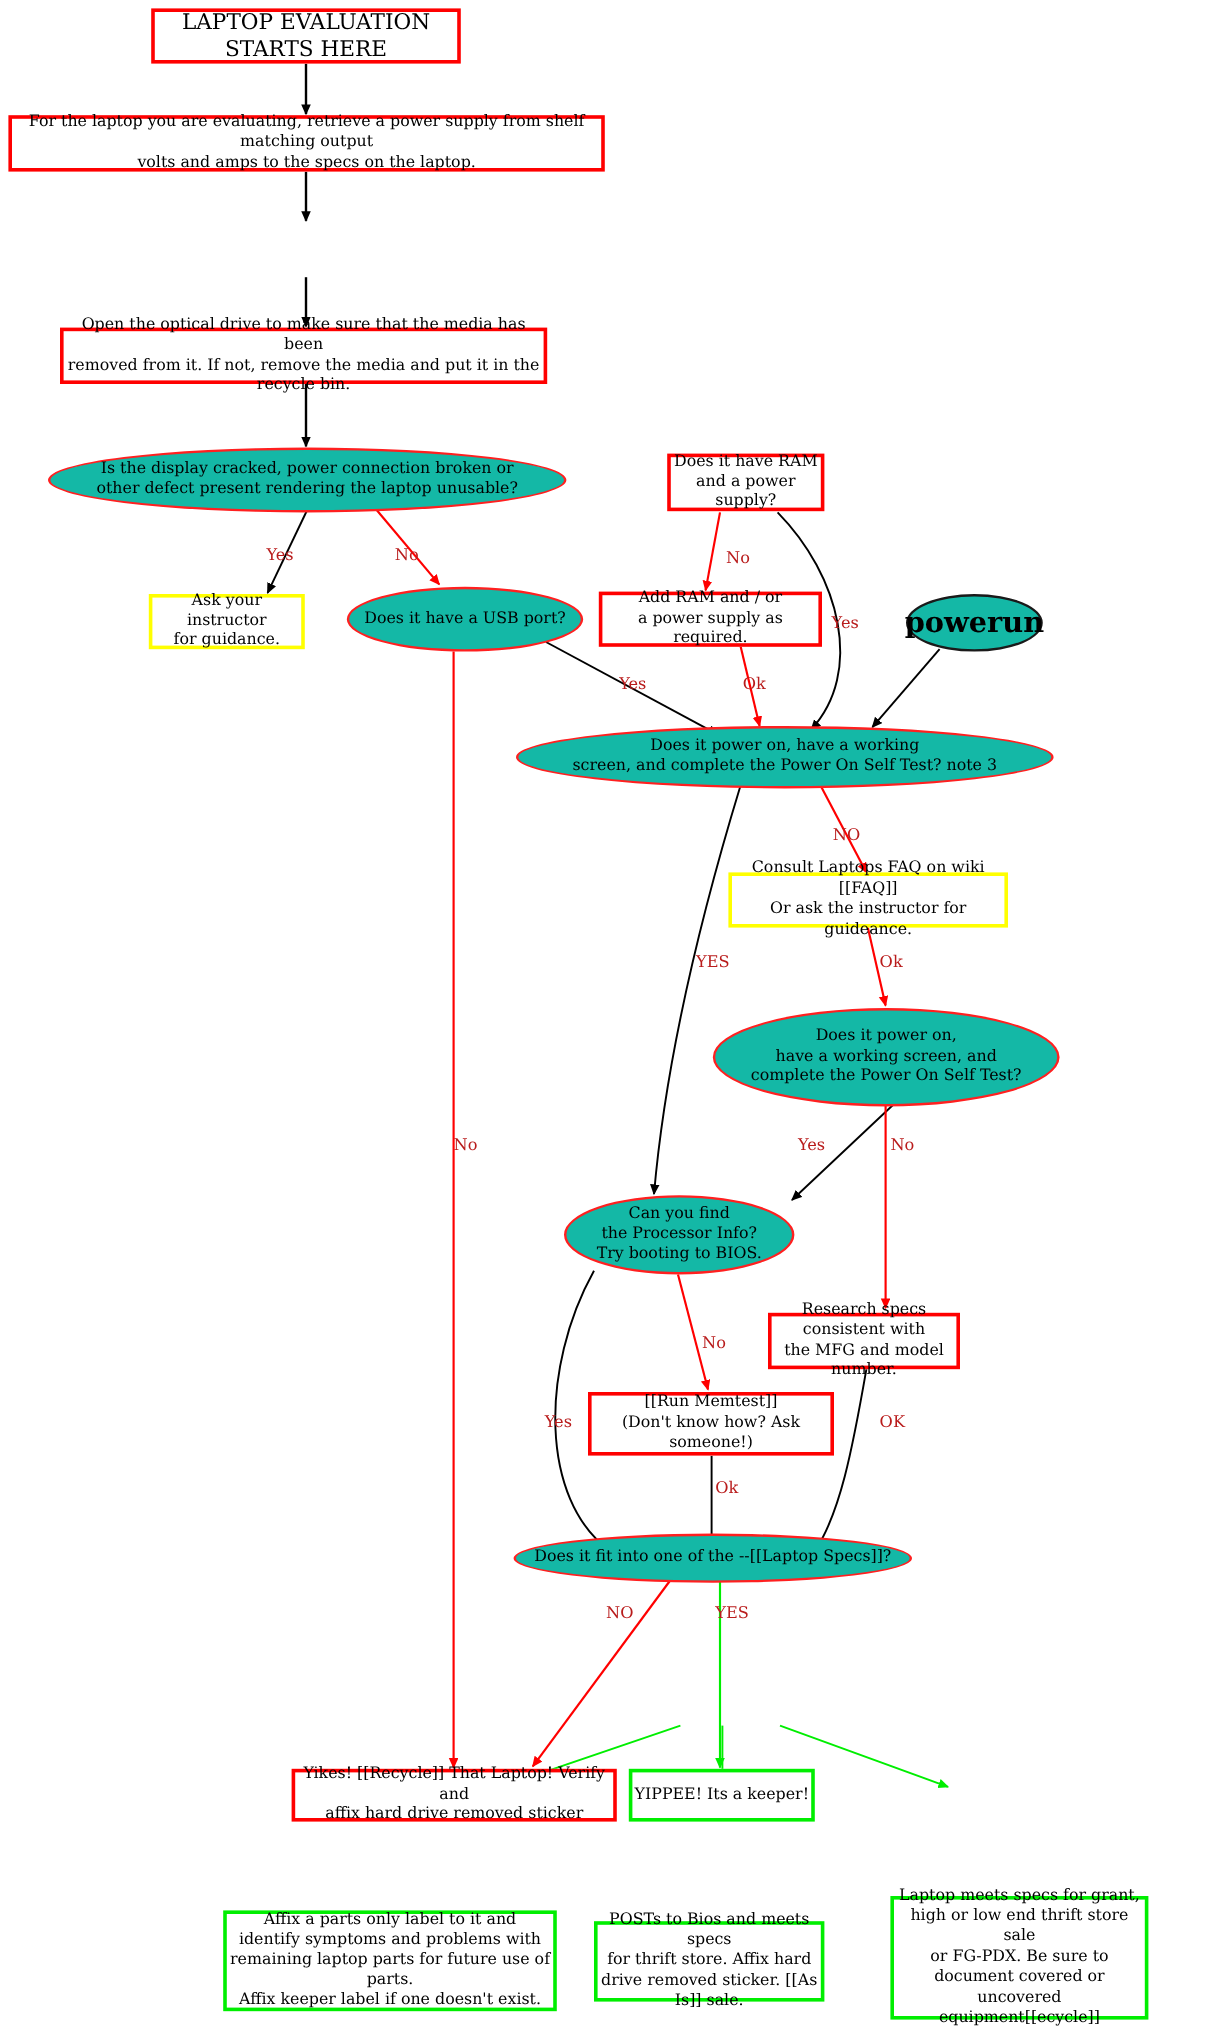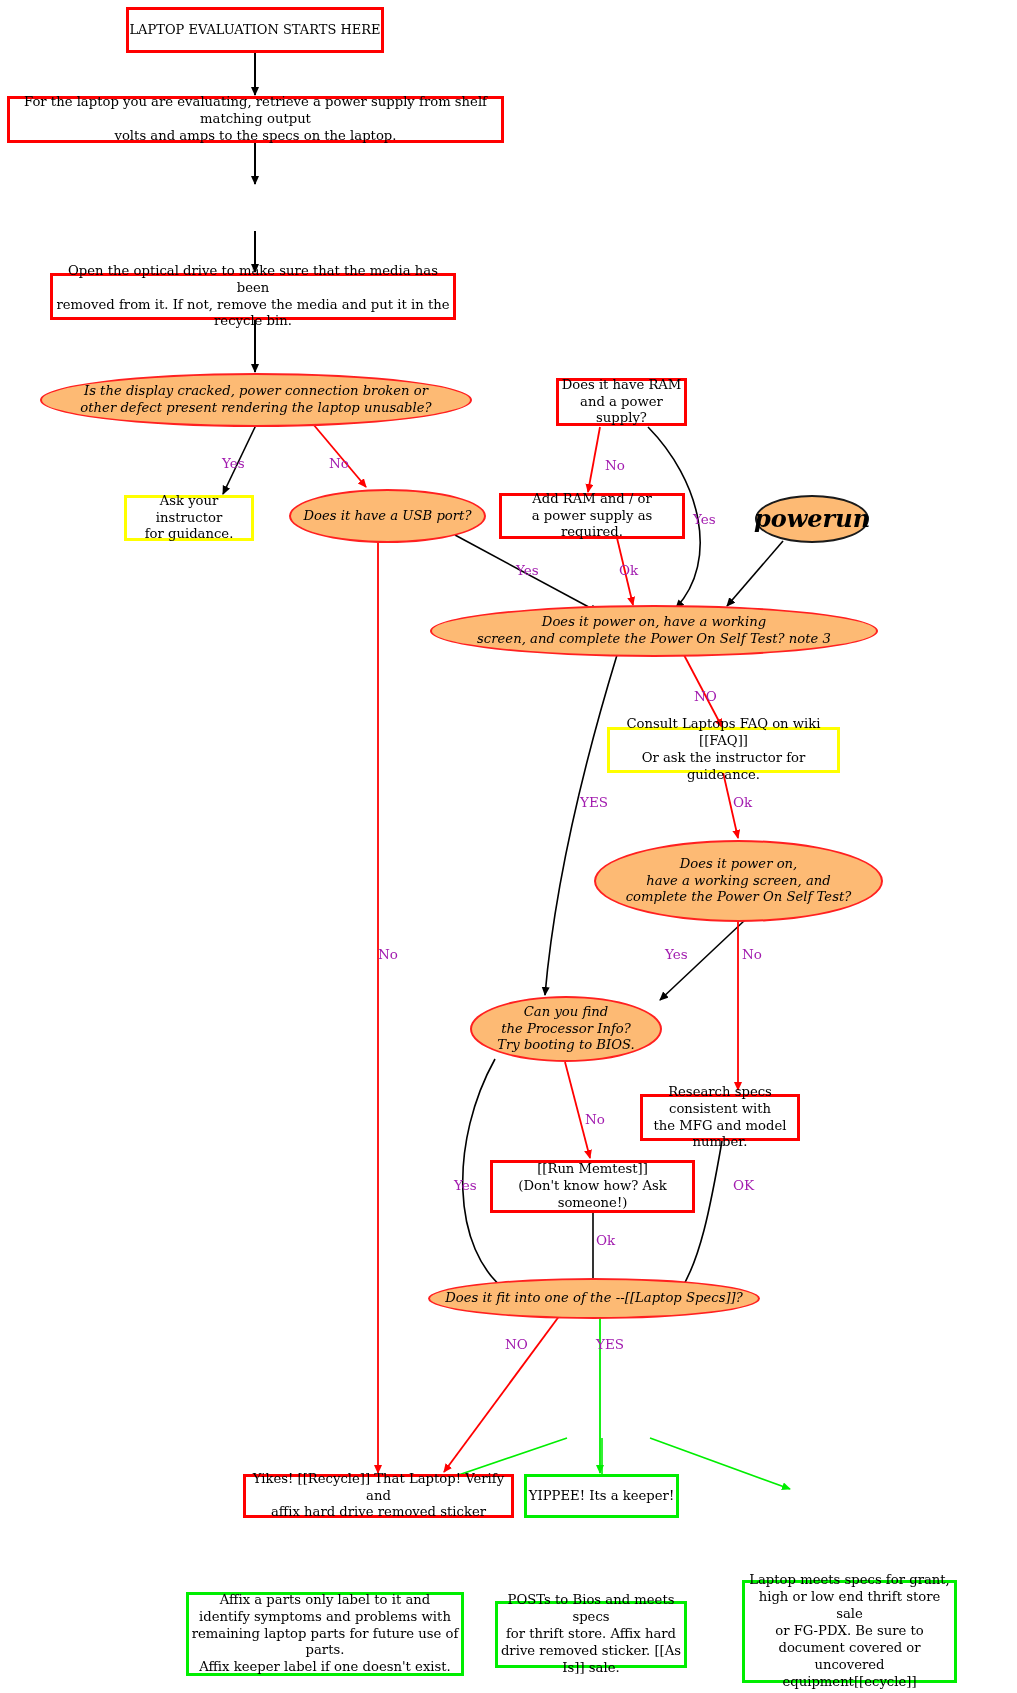--- a/index.html
+++ b/index.html
@@ -56,7 +56,7 @@
     white-space: nowrap;
   }
   .fs13 { font-size: 13.2px; }
-  .fs15 { font-size: 13px; }
+  .fs15 { font-size: 18px; }
   .bold20 { font-size: 24px; font-weight: bold; }
 </style>
 </head>

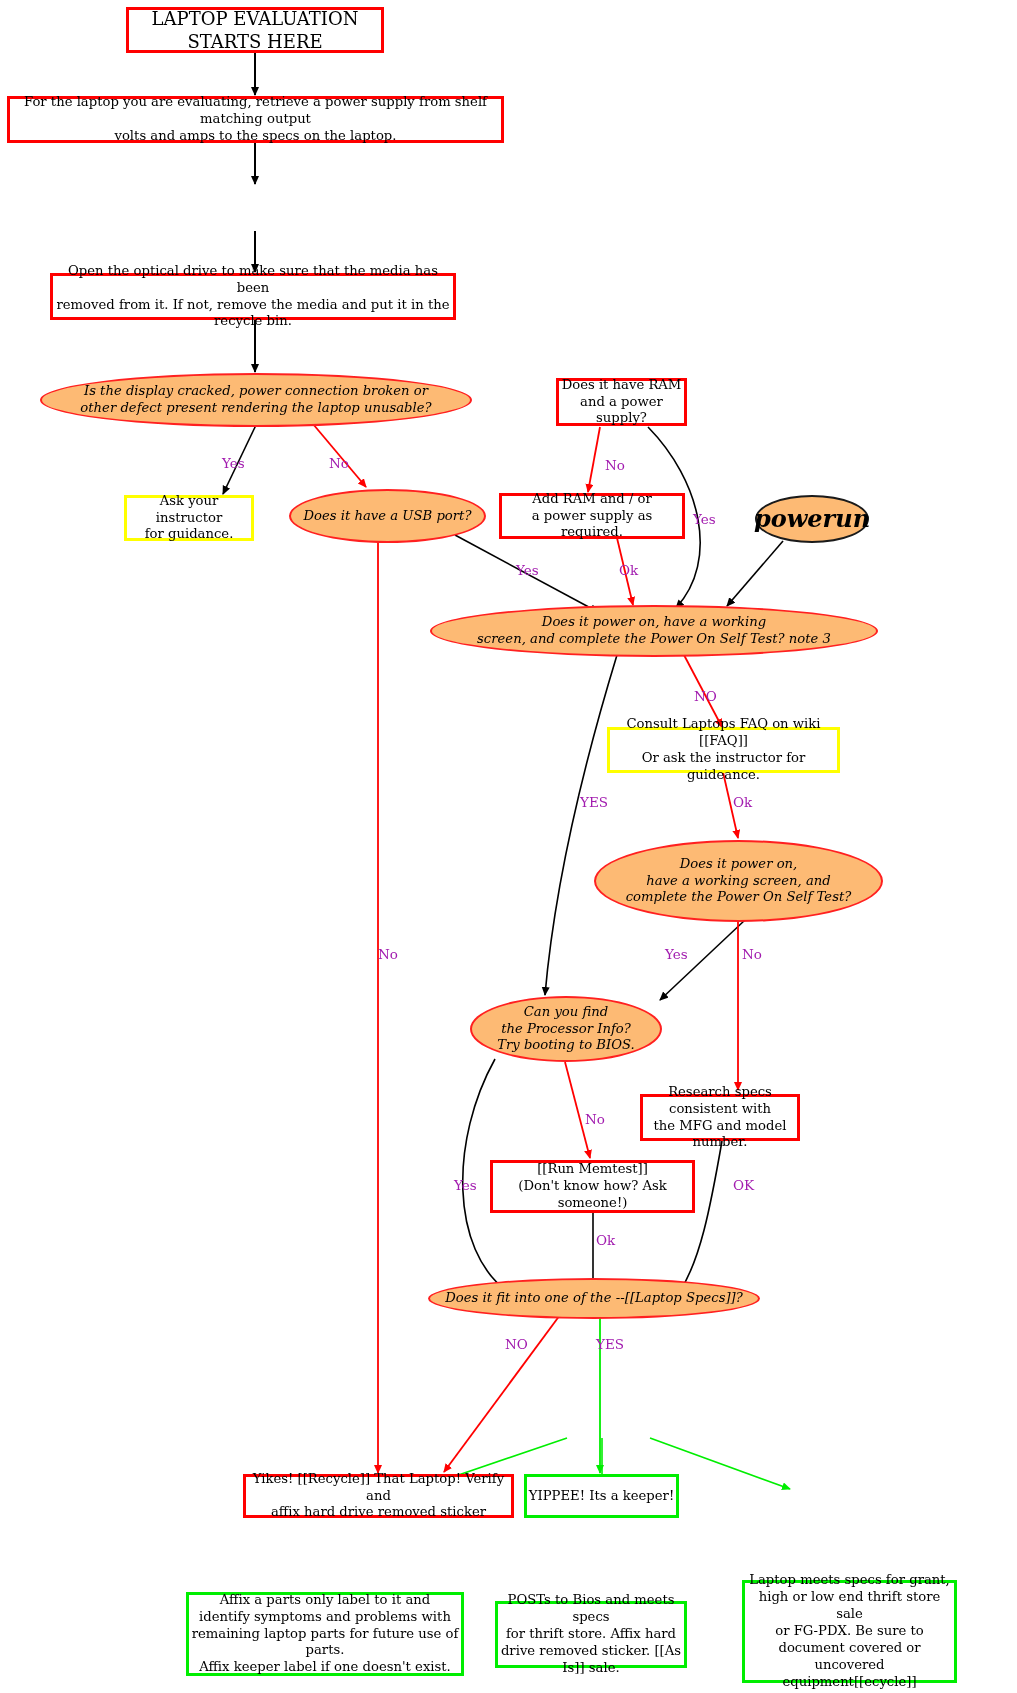--- a/index.html
+++ b/index.html
@@ -41,10 +41,9 @@
   .box.yellow{ border: 3px solid #ffff00; }
   .box.green { border: 3px solid #00ee00; }
   .ellipse {
-    background: #fdba74;
+    background: #14b8a6;
     border-radius: 50%;
     border-style: solid;
-    font-style: italic;
   }
   .ellipse.red   { border: 2px solid #ff2020; }
   .ellipse.black { border: 2px solid #1a1a1a; }

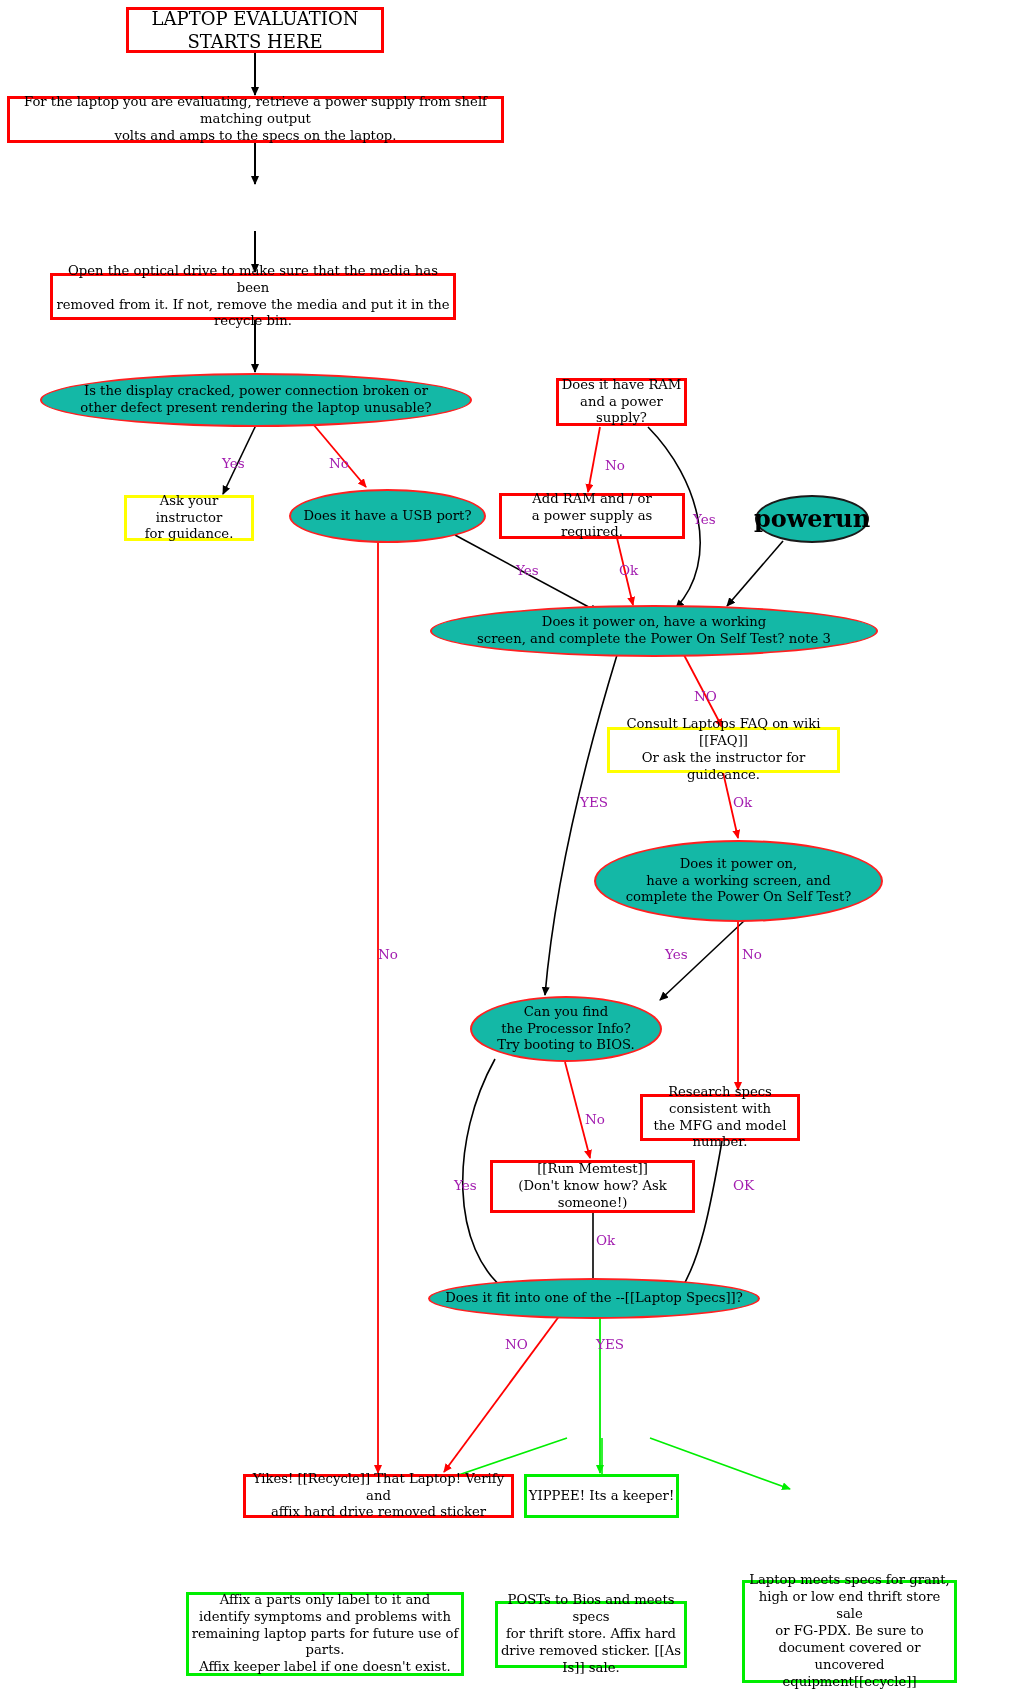--- a/index.html
+++ b/index.html
@@ -49,7 +49,7 @@
   .ellipse.black { border: 2px solid #1a1a1a; }
   .elabel {
     position: absolute;
-    color: #a21caf;
+    color: #b91c1c;
     font-family: "DejaVu Serif", "Liberation Serif", serif;
     font-size: 13.5px;
     white-space: nowrap;

